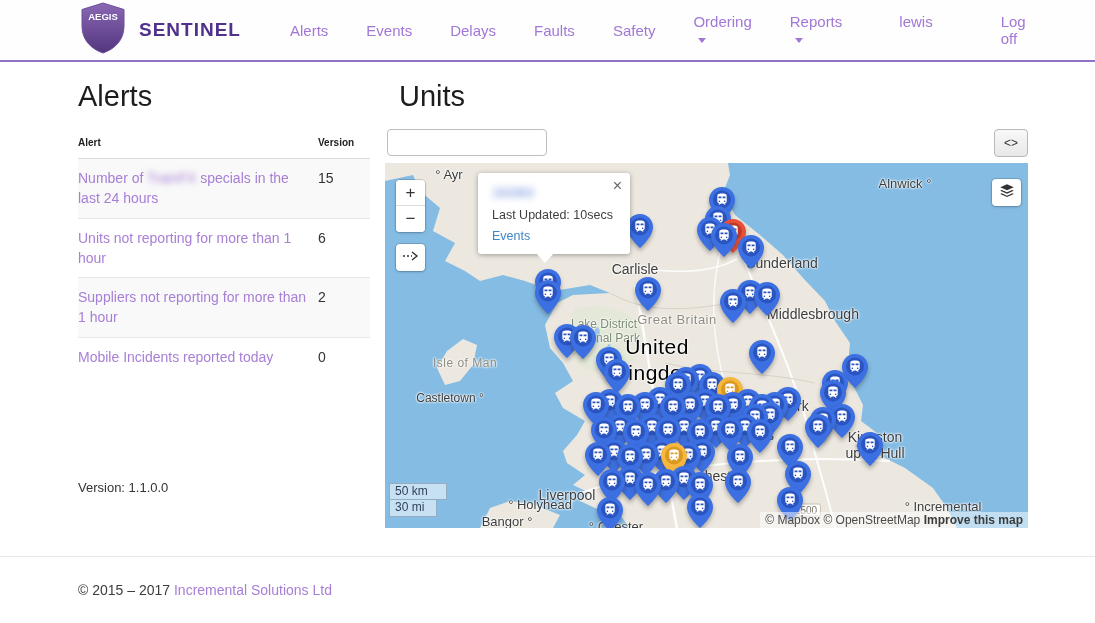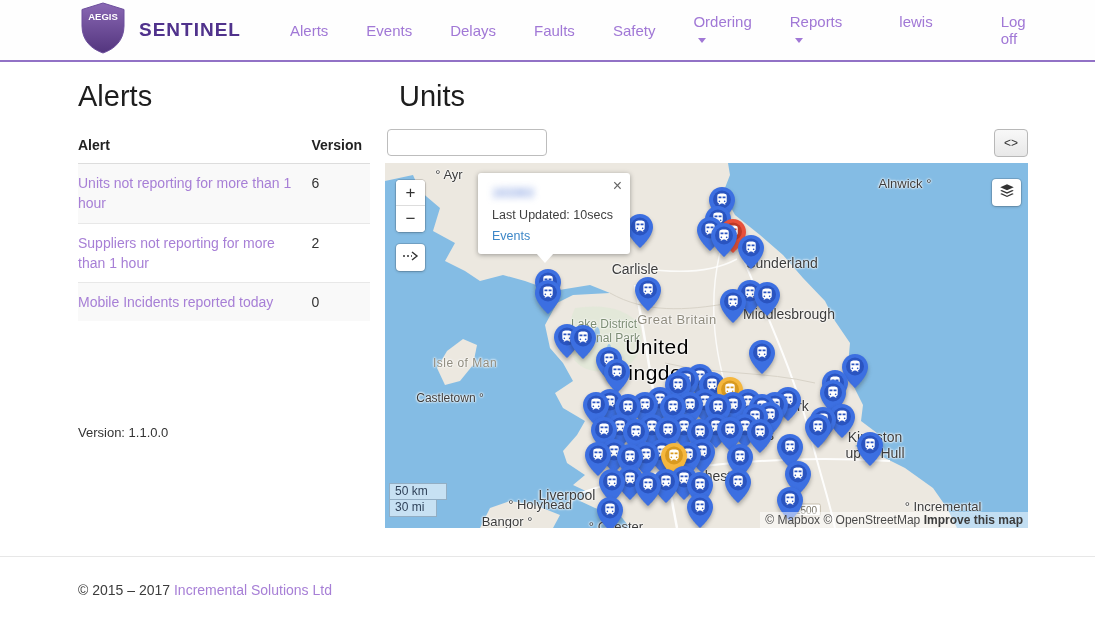--- a/index.html
+++ b/index.html
@@ -27,7 +27,7 @@
 
   
   table.alerts { width:100%; border-collapse:collapse; font-size:14px; }
-  table.alerts th { text-align:left; color:#222; padding:8px 8px 10px 0; border-bottom:1px solid #ddd; font-size:14px; }
+  table.alerts th { text-align:left; color:#222; padding:8px 8px 10px 0; border-bottom:1px solid #ddd; font-size:10px; }
   table.alerts td { padding:9px 8px 9px 0; vertical-align:top; border-top:1px solid #e8e8e8; line-height:1.45; }
   table.alerts tbody tr:nth-child(odd) { background:#f9f9f9; }
   td.status { color:#333; width:52px; }

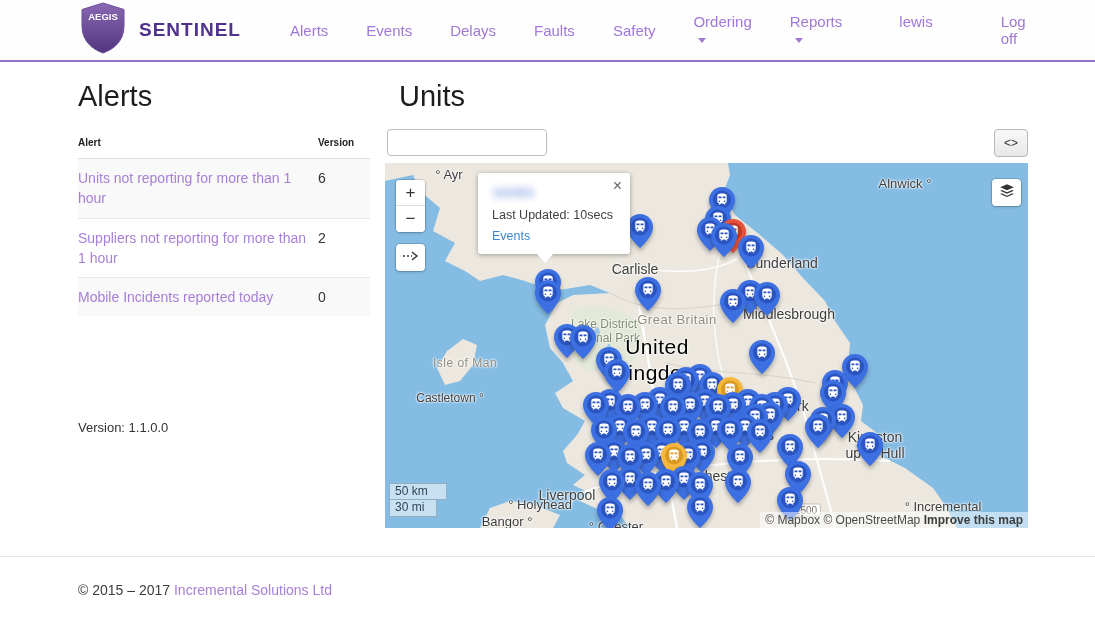--- a/index.html
+++ b/index.html
@@ -142,6 +142,10 @@
       </thead>
       <tbody>
           <tr>
+            <td><a class="alert-link"><span>Number of </span><span class="blurred-word">TrainFX</span><span> specials in the last 24 hours</span></a></td>
+            <td class="status">15</td>
+          </tr>
+          <tr>
             <td><a class="alert-link"><span>Units not reporting for more than 1 hour</span></a></td>
             <td class="status">6</td>
           </tr>

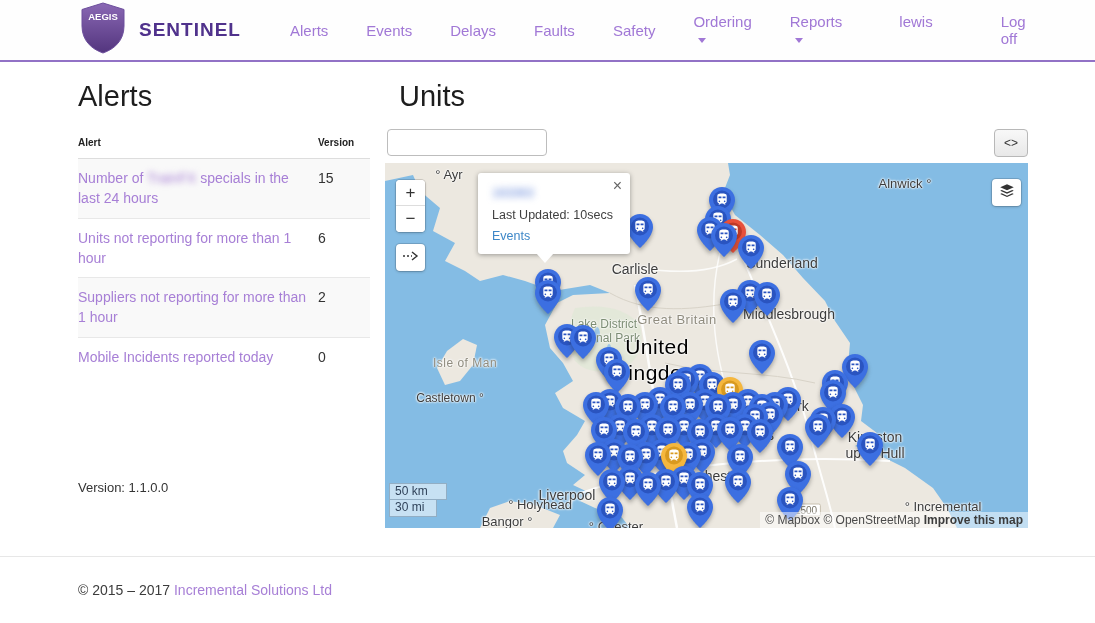--- a/index.html
+++ b/index.html
@@ -206,7 +206,7 @@
           <div class="maplabel" style="left: 397px; top: 100px; font-size: 14px;">
             <div>Sunderland</div>
           </div>
-          <div class="maplabel" style="left: 404px; top: 151px; font-size: 14px;">
+          <div class="maplabel" style="left: 428px; top: 151px; font-size: 14px;">
             <div>Middlesbrough</div>
           </div>
           <div class="maplabel region" style="left: 292px; top: 156px;">

